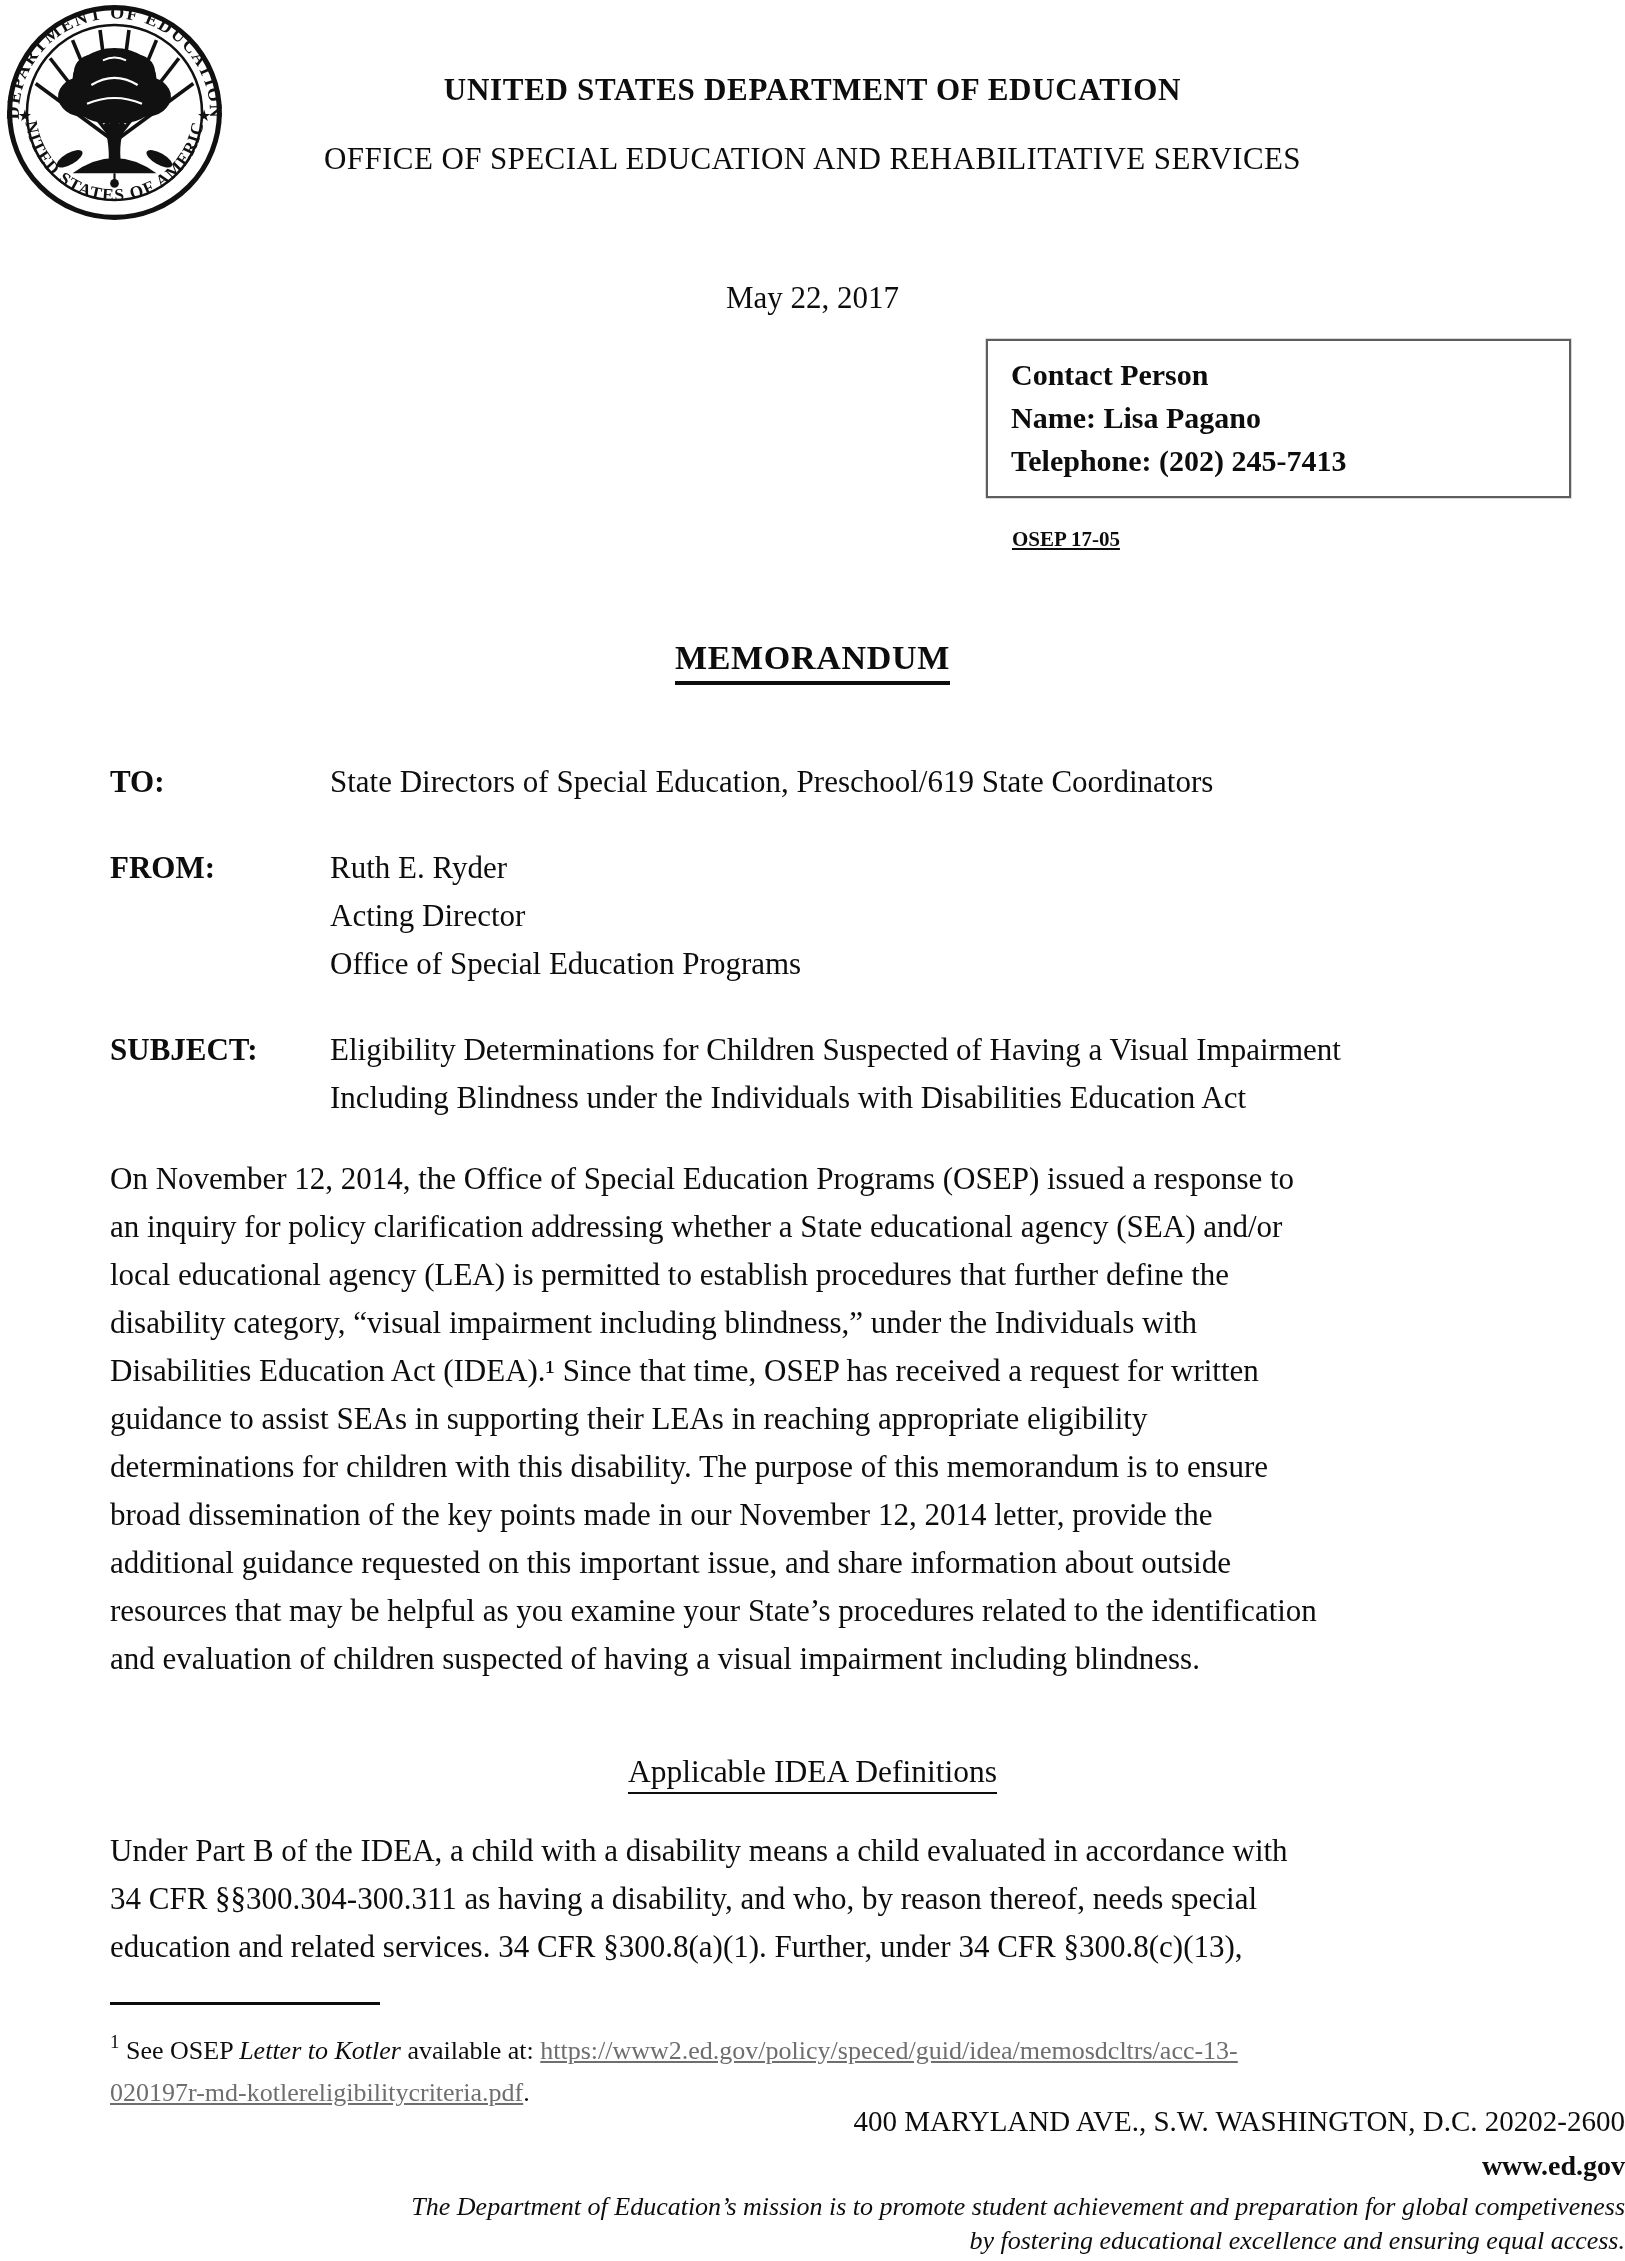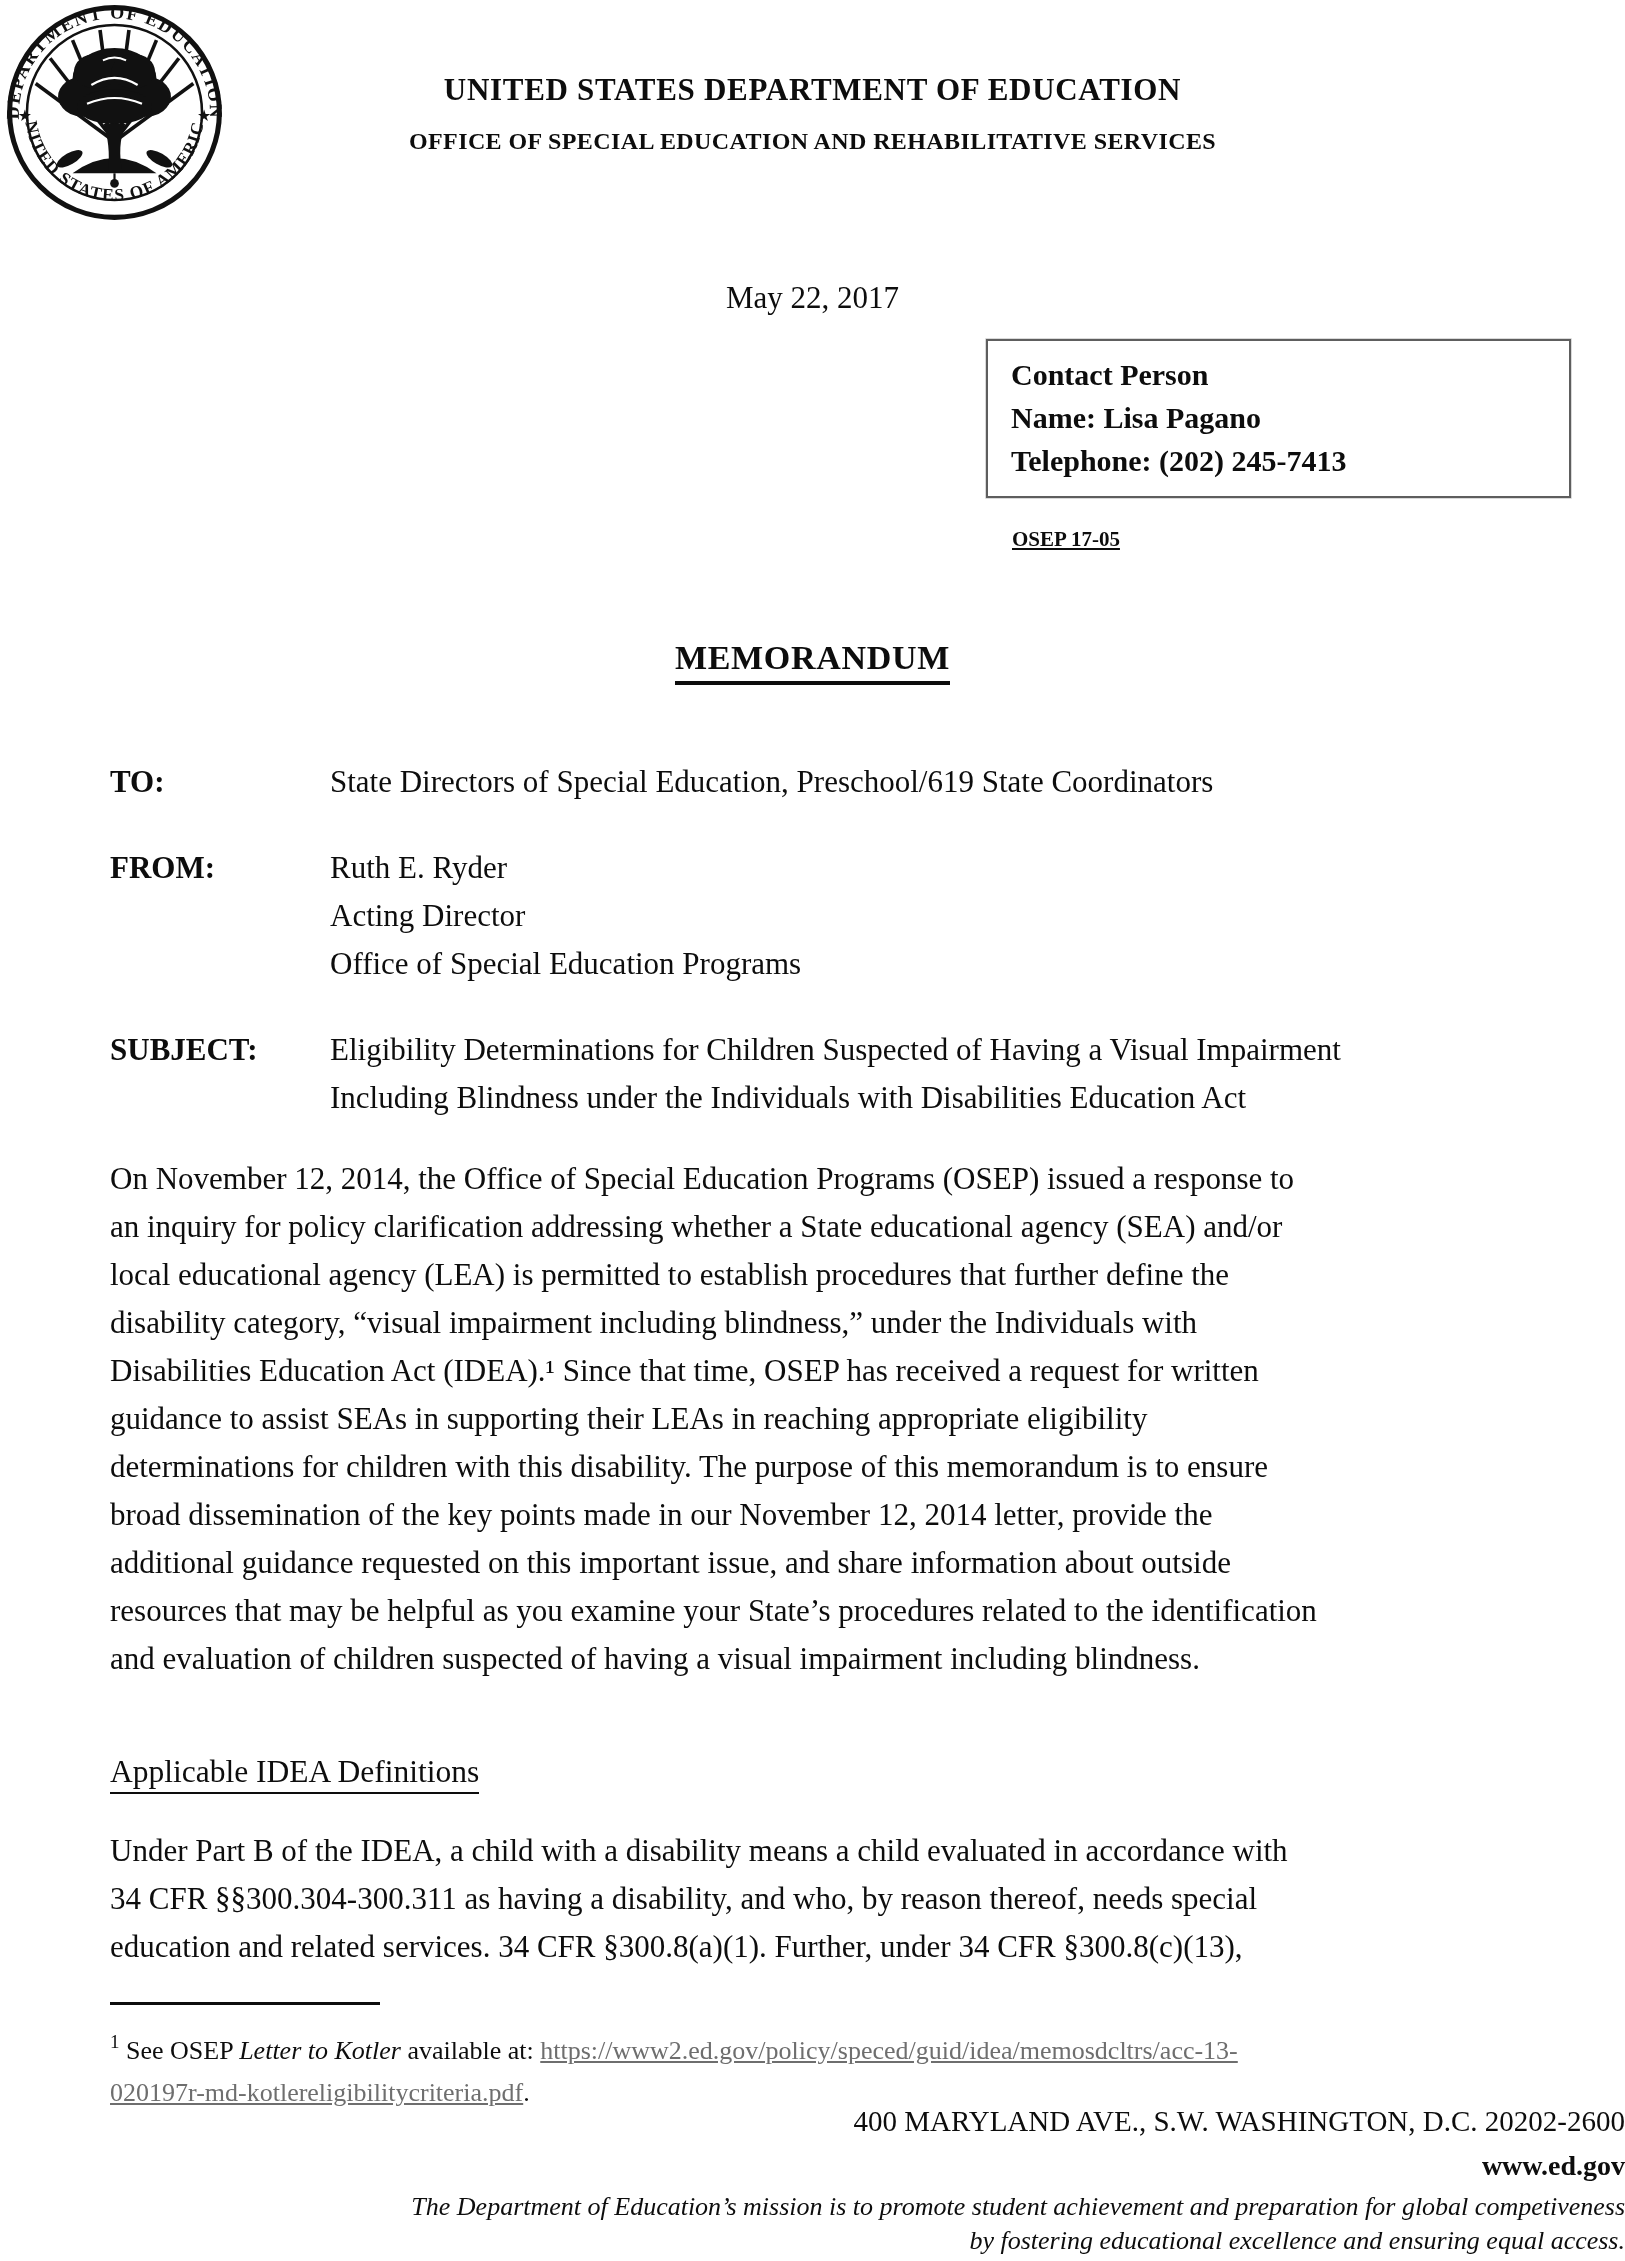--- a/index.html
+++ b/index.html
@@ -20,7 +20,7 @@
   .seal{position:absolute;left:5.9px;top:3.7px;width:217px;height:217px;}
   .letterhead-text{padding-top:72px;text-align:center;}
   .lh-agency{font-size:31px;font-weight:bold;letter-spacing:0.7px;}
-  .lh-office{font-size:24px;font-weight:bold;letter-spacing:0.4px;margin-top:20px;}
+  .lh-office{font-size:31px;font-weight:normal;letter-spacing:0.4px;margin-top:33px;}
 
   
   .date-line{margin-top:56px;text-align:center;font-size:31px;line-height:43px;}

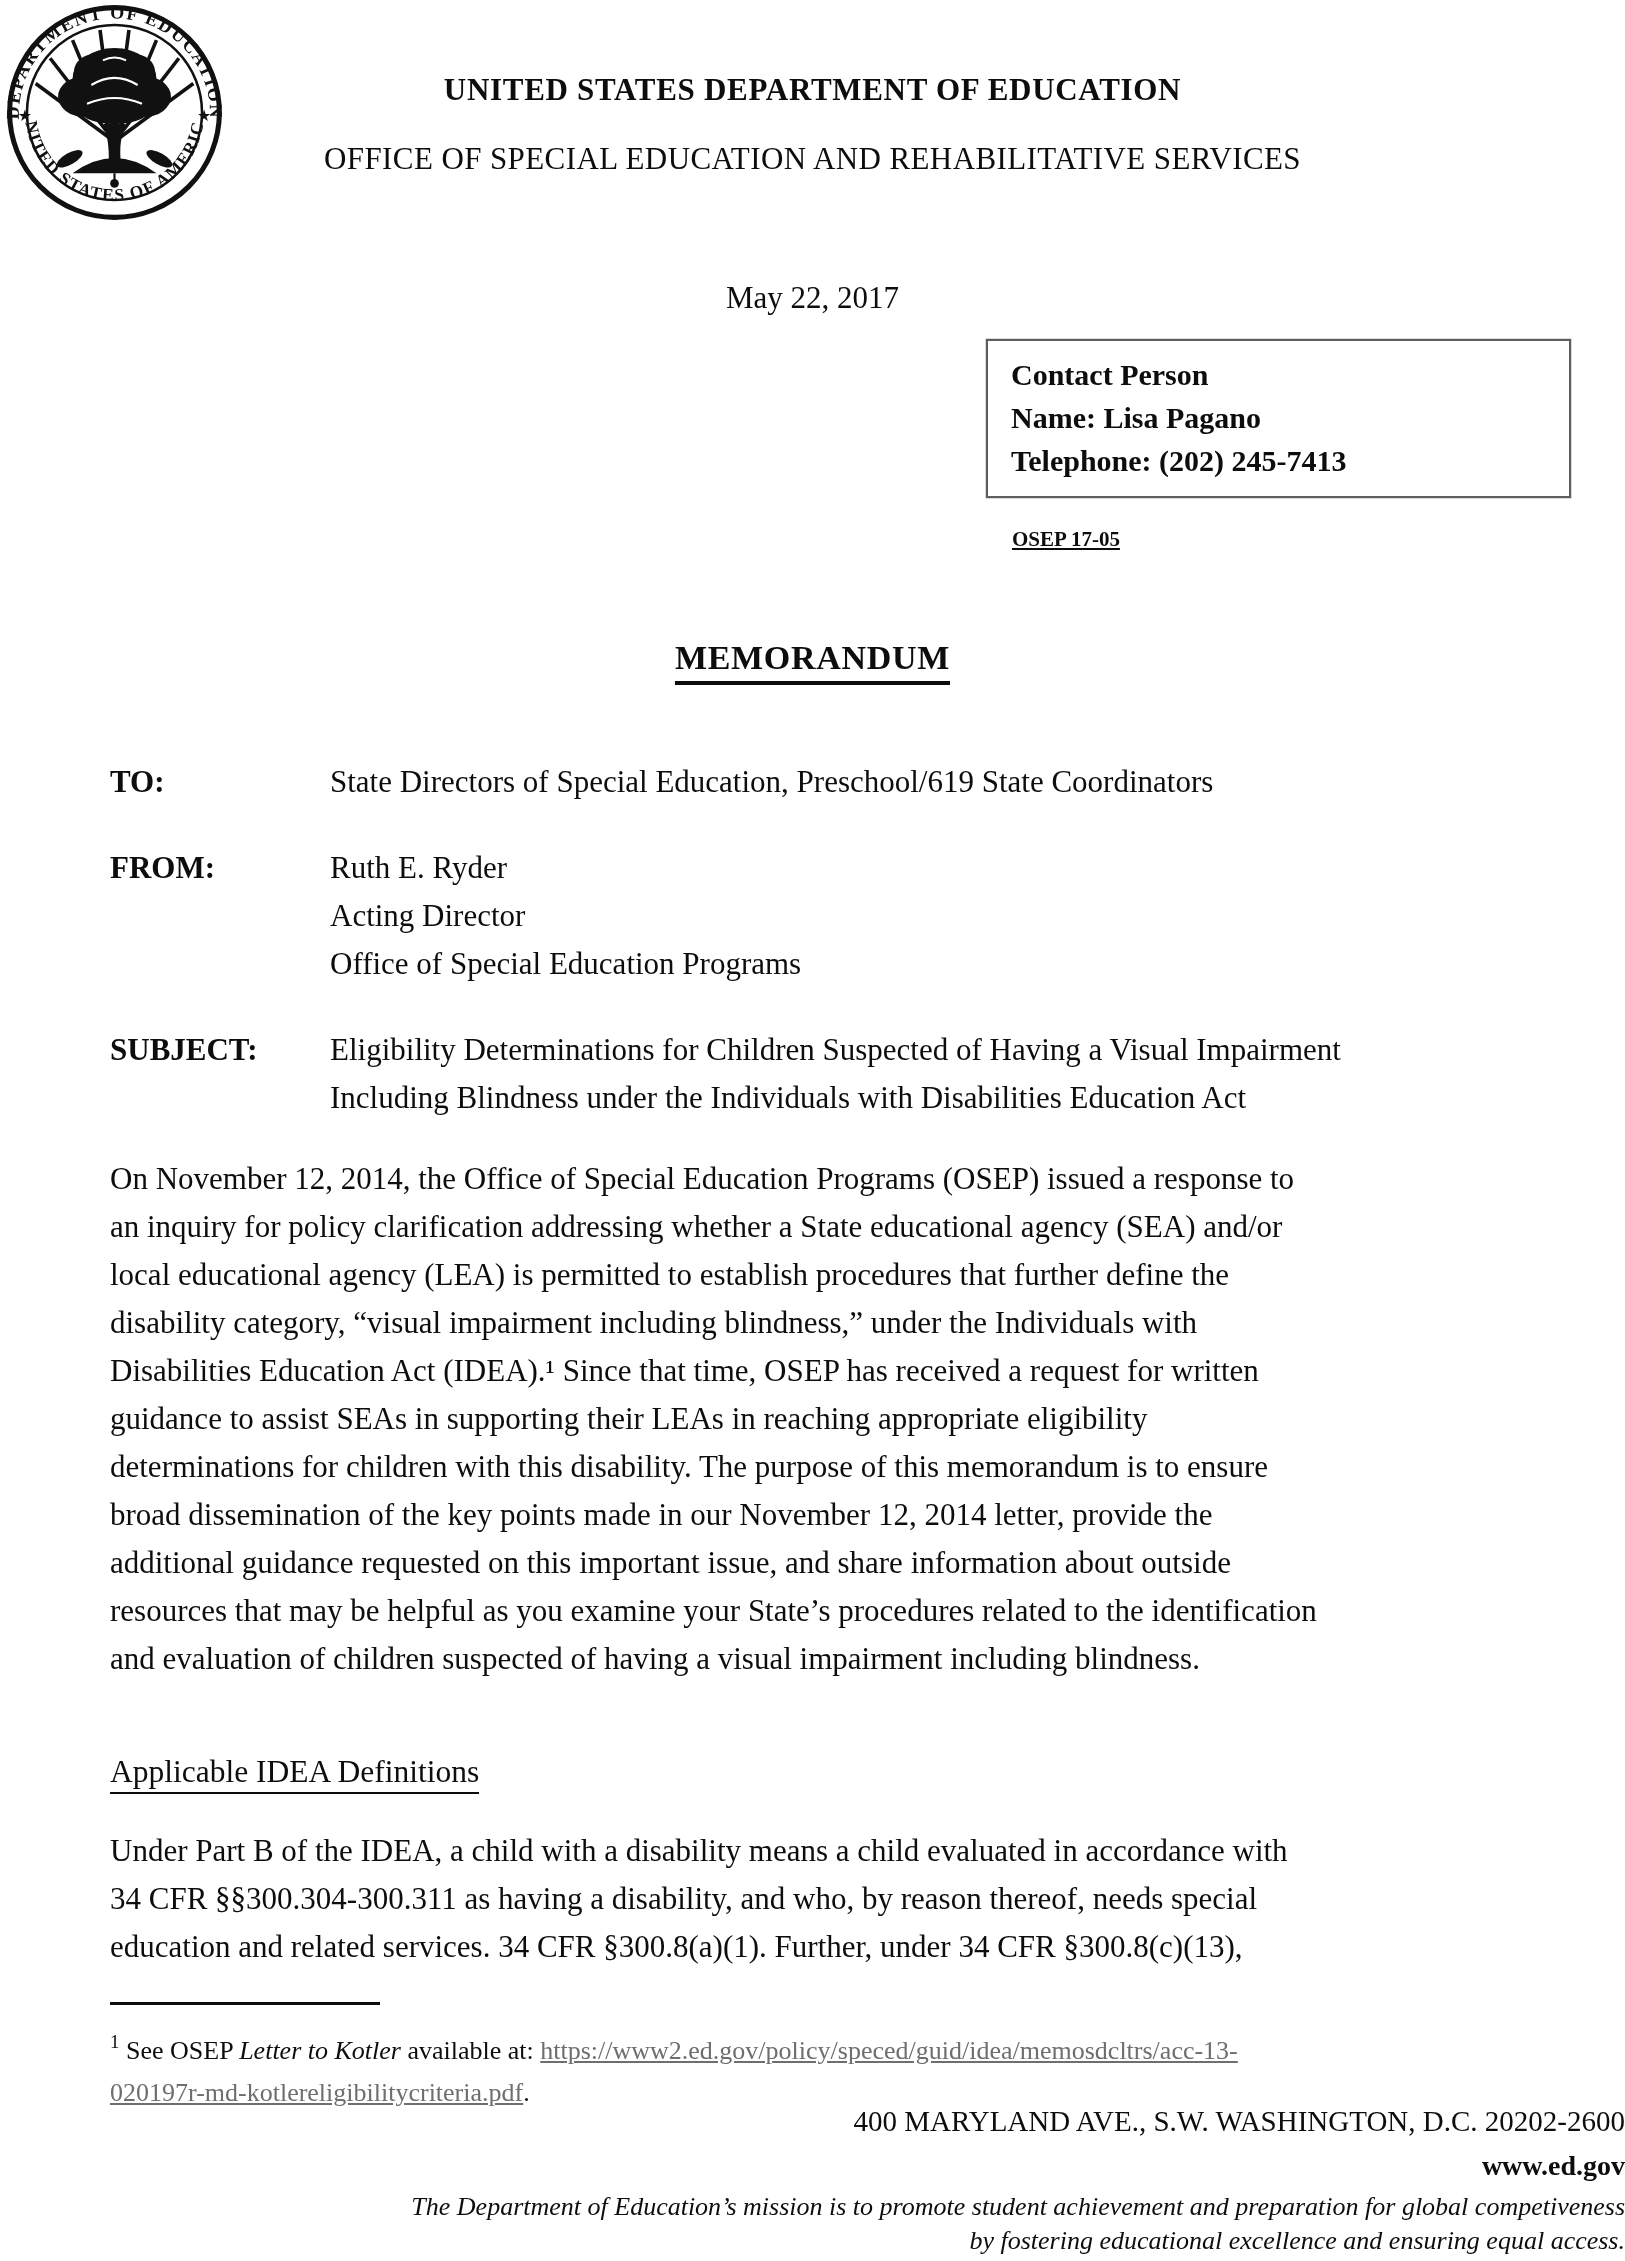--- a/index.html
+++ b/index.html
@@ -58,7 +58,7 @@
     overflow-wrap:break-word;
   }
   .para-1{margin-top:33px;}
-  .section-heading-wrap{margin-top:70px;}
+  .section-heading-wrap{margin-top:70px;text-align:center;}
   .section-heading{
     display:inline-block;
     font-size:31.5px;line-height:37px;

